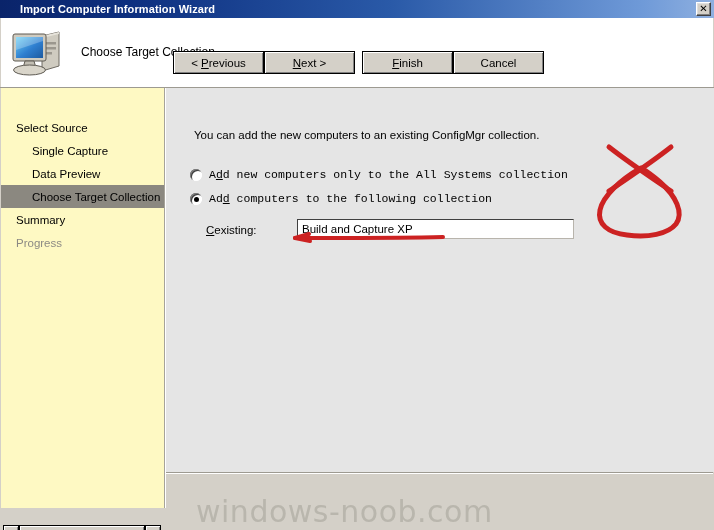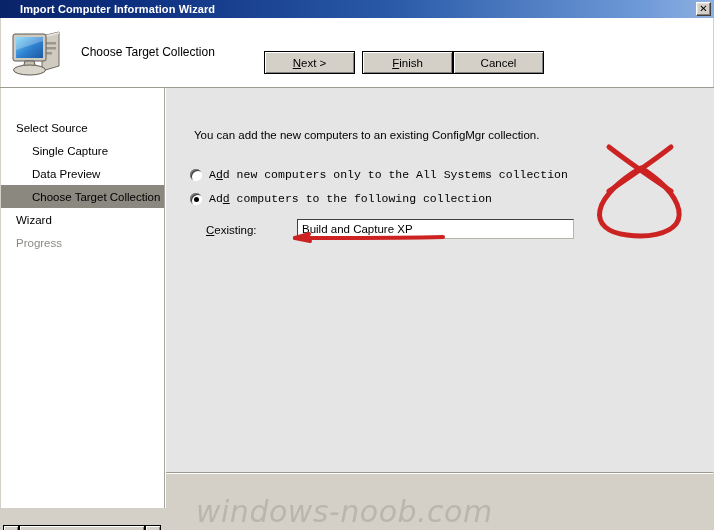--- a/index.html
+++ b/index.html
@@ -472,6 +472,7 @@
     <div class="footer-sep-hi"></div>
     <div class="footer"></div>
 
+    <button class="nav-btn nav-prev"><span>&lt; </span><span class="mn">P</span><span>revious</span></button>
     <button class="nav-btn nav-next"><span></span><span class="mn">N</span><span>ext &gt;</span></button>
     <button class="nav-btn nav-finish"><span></span><span class="mn">F</span><span>inish</span></button>
     <button class="nav-btn nav-cancel"><span>Cancel</span></button>

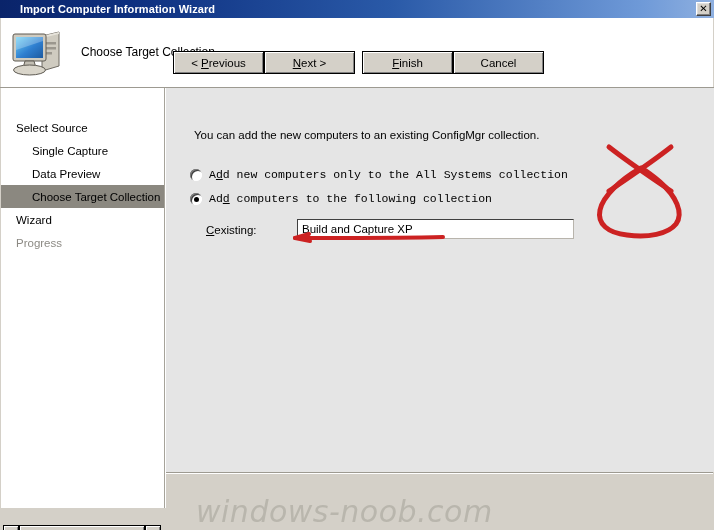--- a/index.html
+++ b/index.html
@@ -122,7 +122,7 @@
     top: 70px;
     width: 164px;
     height: 420px;
-    background: #ffffff;
+    background: #fef9c3;
     box-sizing: border-box;
   }
   .sidebar-list {

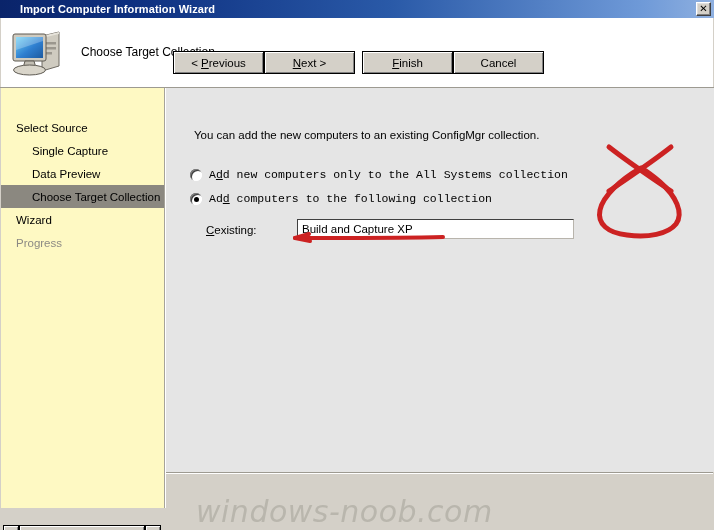--- a/index.html
+++ b/index.html
@@ -437,7 +437,7 @@
             <span>Choose Target Collection</span>
           </div>
           <div class="side-item lvl0">
-            <span>Wizard</span>
+            <span>Summary</span>
           </div>
           <div class="side-item lvl0 disabled">
             <span>Progress</span>

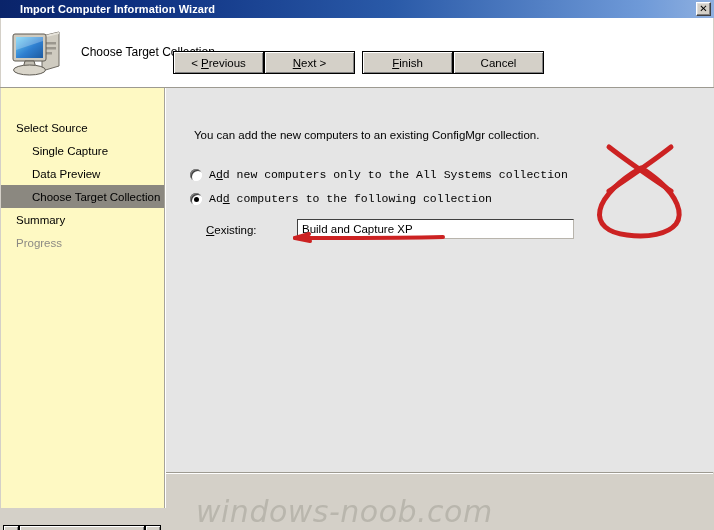--- a/index.html
+++ b/index.html
@@ -367,7 +367,6 @@
     letter-spacing: 0.5px;
     white-space: nowrap;
     pointer-events: none;
-    font-style: italic;
   }
 
   

